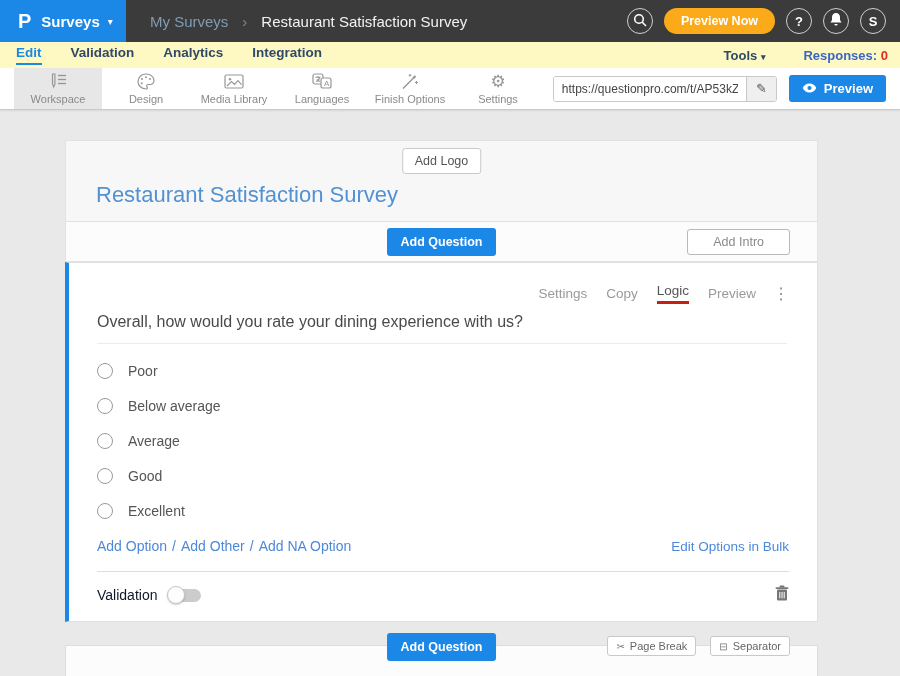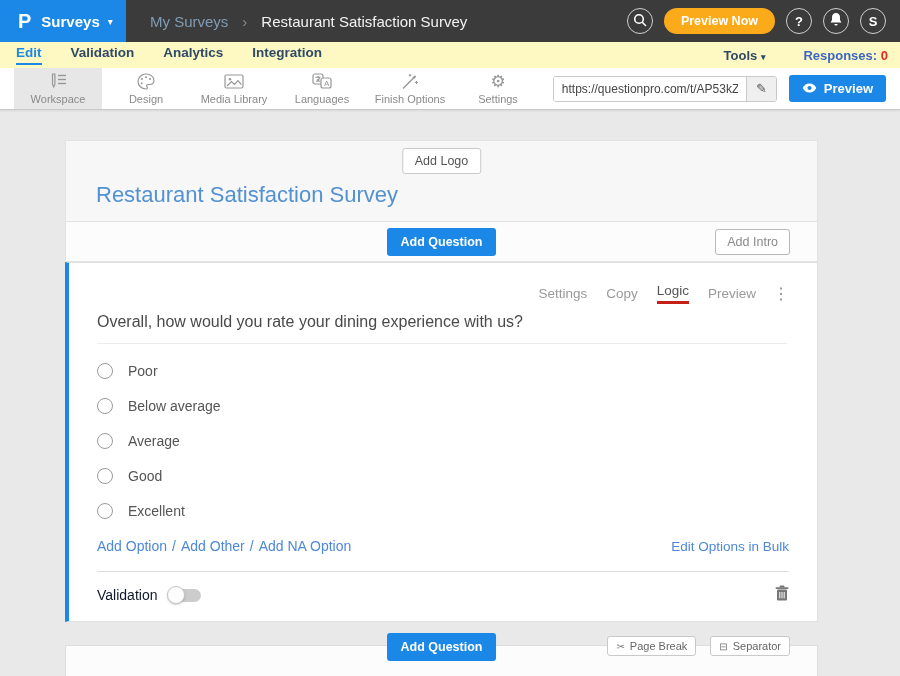--- a/index.html
+++ b/index.html
@@ -55,7 +55,7 @@
 
   .addq-strip { background:#fcfcfc; border:1px solid #e2e2e2; border-top:none; height:40px; position:relative; display:flex; align-items:center; justify-content:center; }
   .addq-btn { background:#1b87e6; color:#fff; border:none; border-radius:3px; font-size:12.5px; font-weight:bold; padding:7px 14px; cursor:pointer; }
-  .add-intro-btn { position:absolute; right:27px; top:50%; transform:translateY(-50%); background:#fff; border:1px solid #b9b9b9; border-radius:3px; color:#8a8a8a; font-size:12.5px; padding:5px 11px; cursor:pointer; }
+  .add-intro-btn { position:absolute; right:27px; top:50%; transform:translateY(-50%); background:#fff; border:1px solid #b9b9b9; border-radius:3px; color:#8a8a8a; font-size:12.5px; padding:5px 25px; cursor:pointer; }
 
   .question-card { background:#fff; border:1px solid #e0e0e0; border-left:4px solid #1b87e6; height:360px; position:relative; padding:0 28px; overflow:hidden; }
 

